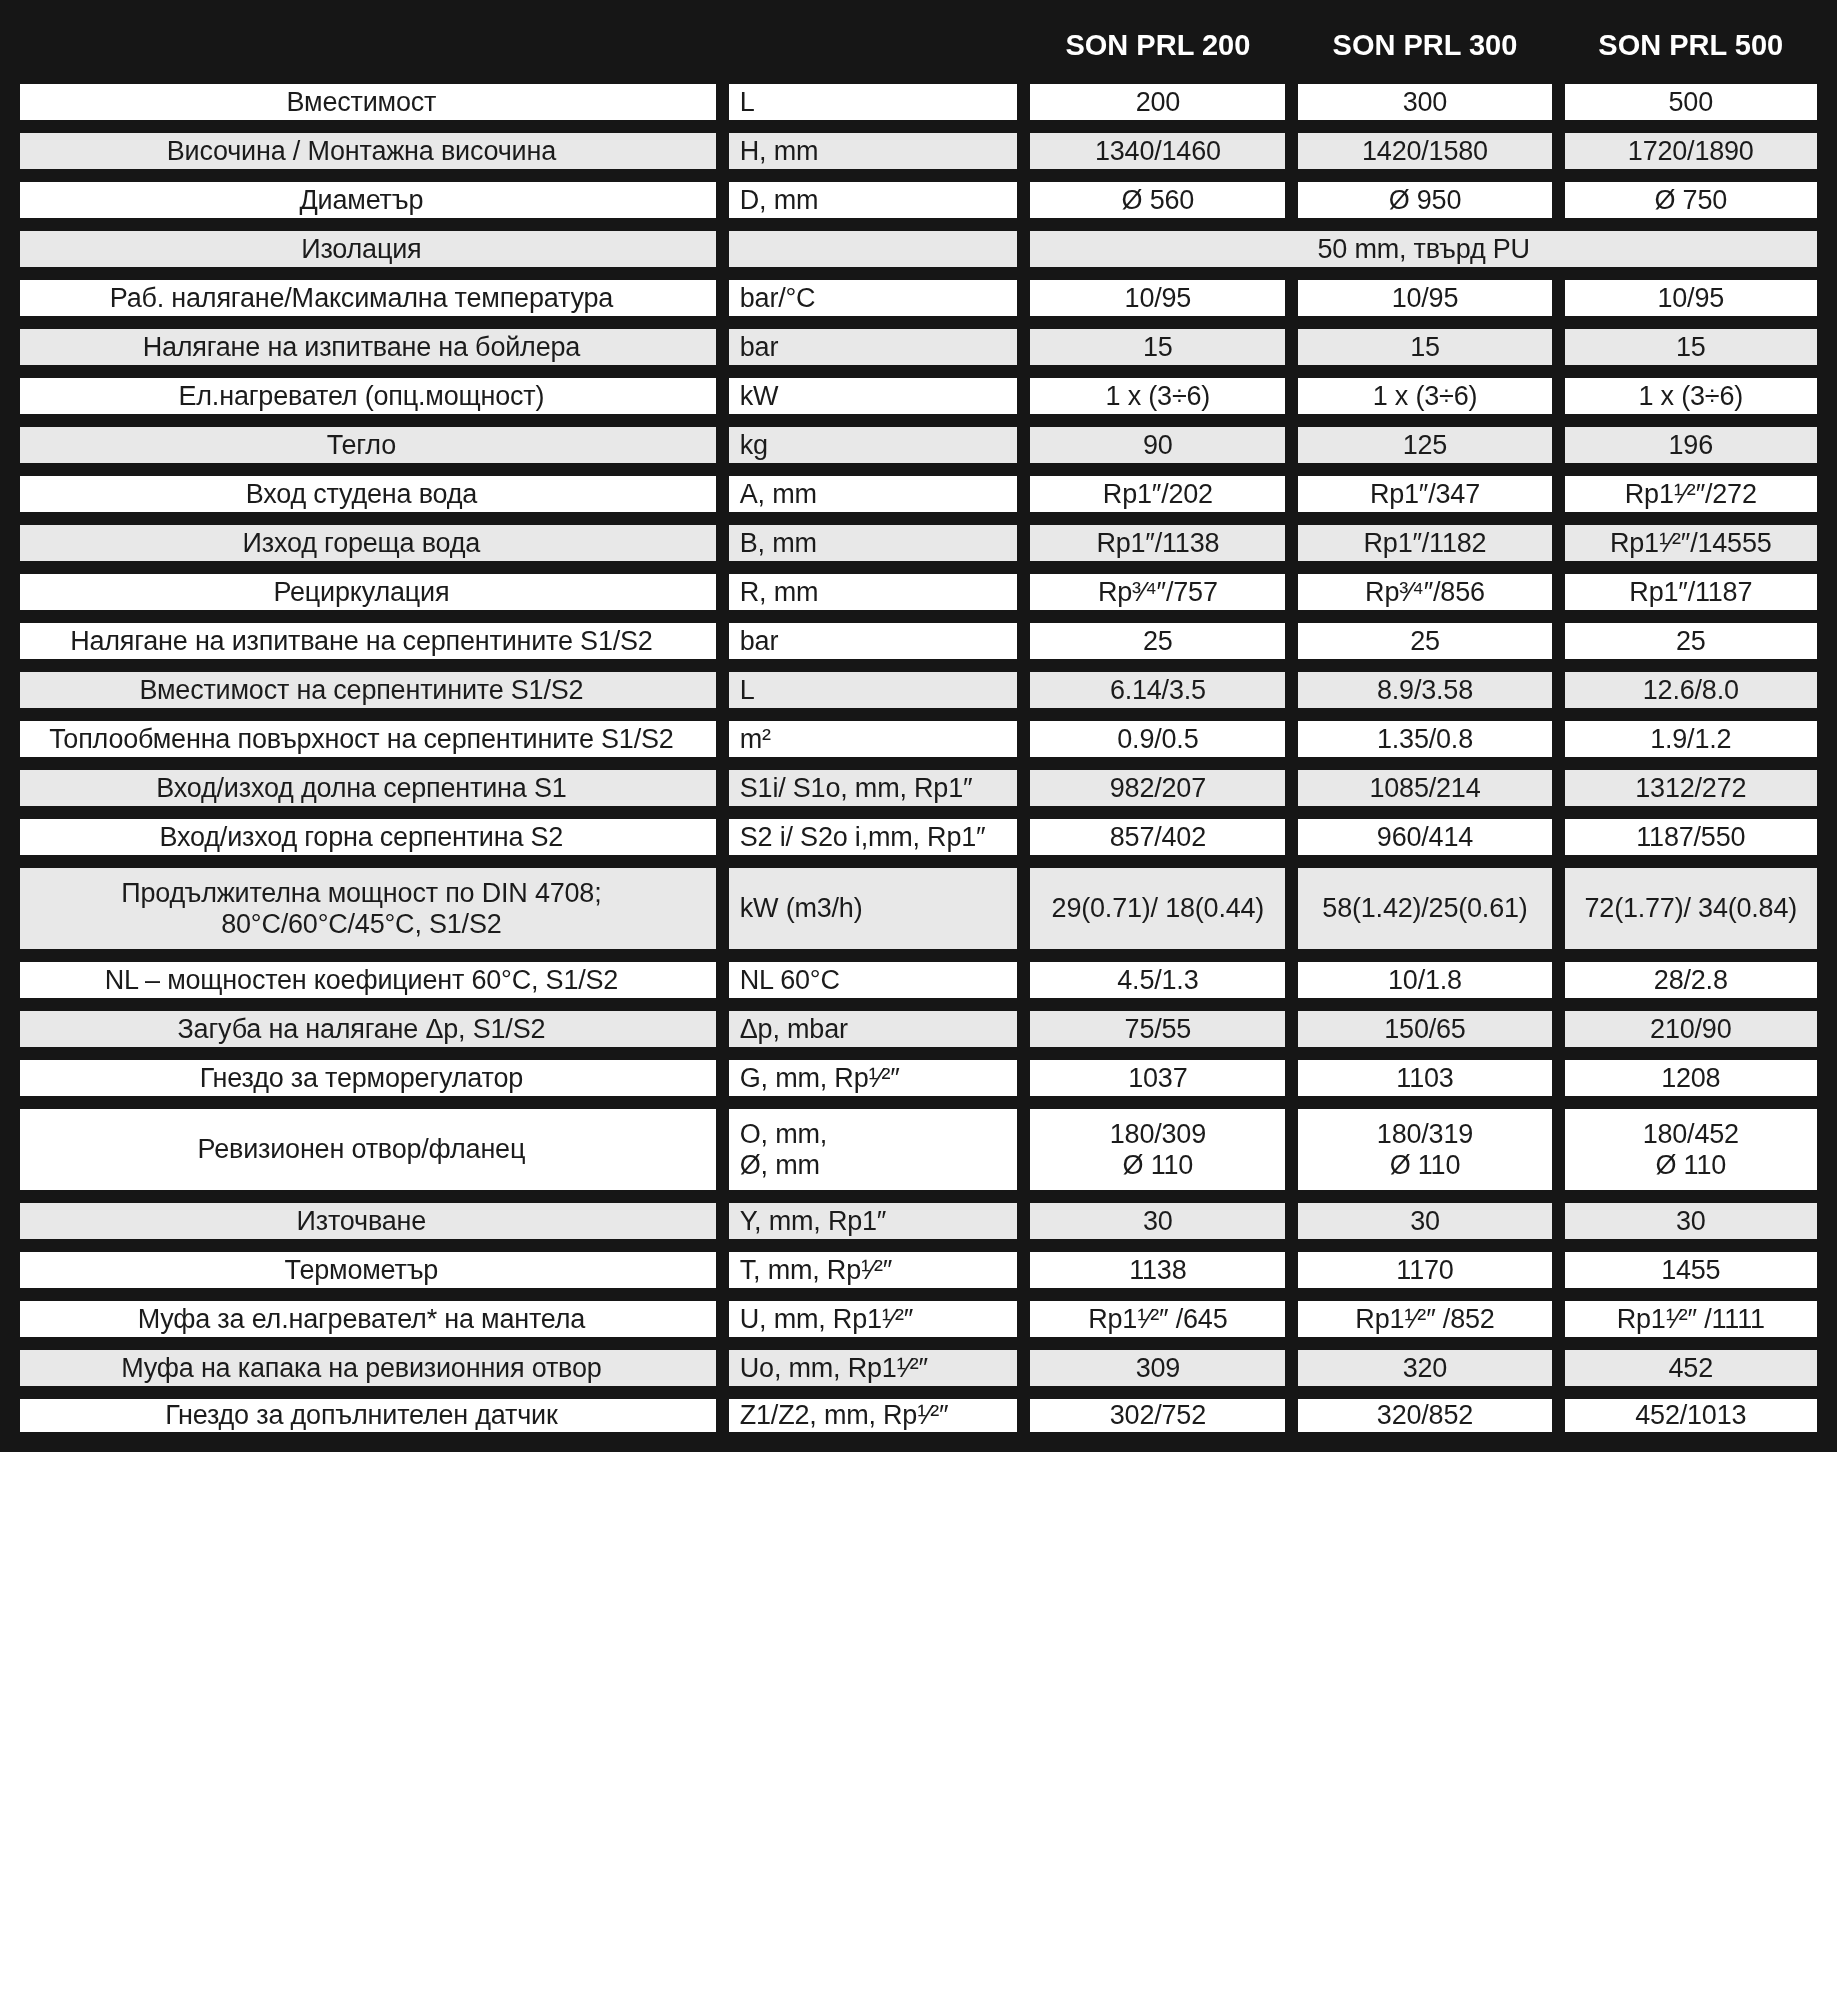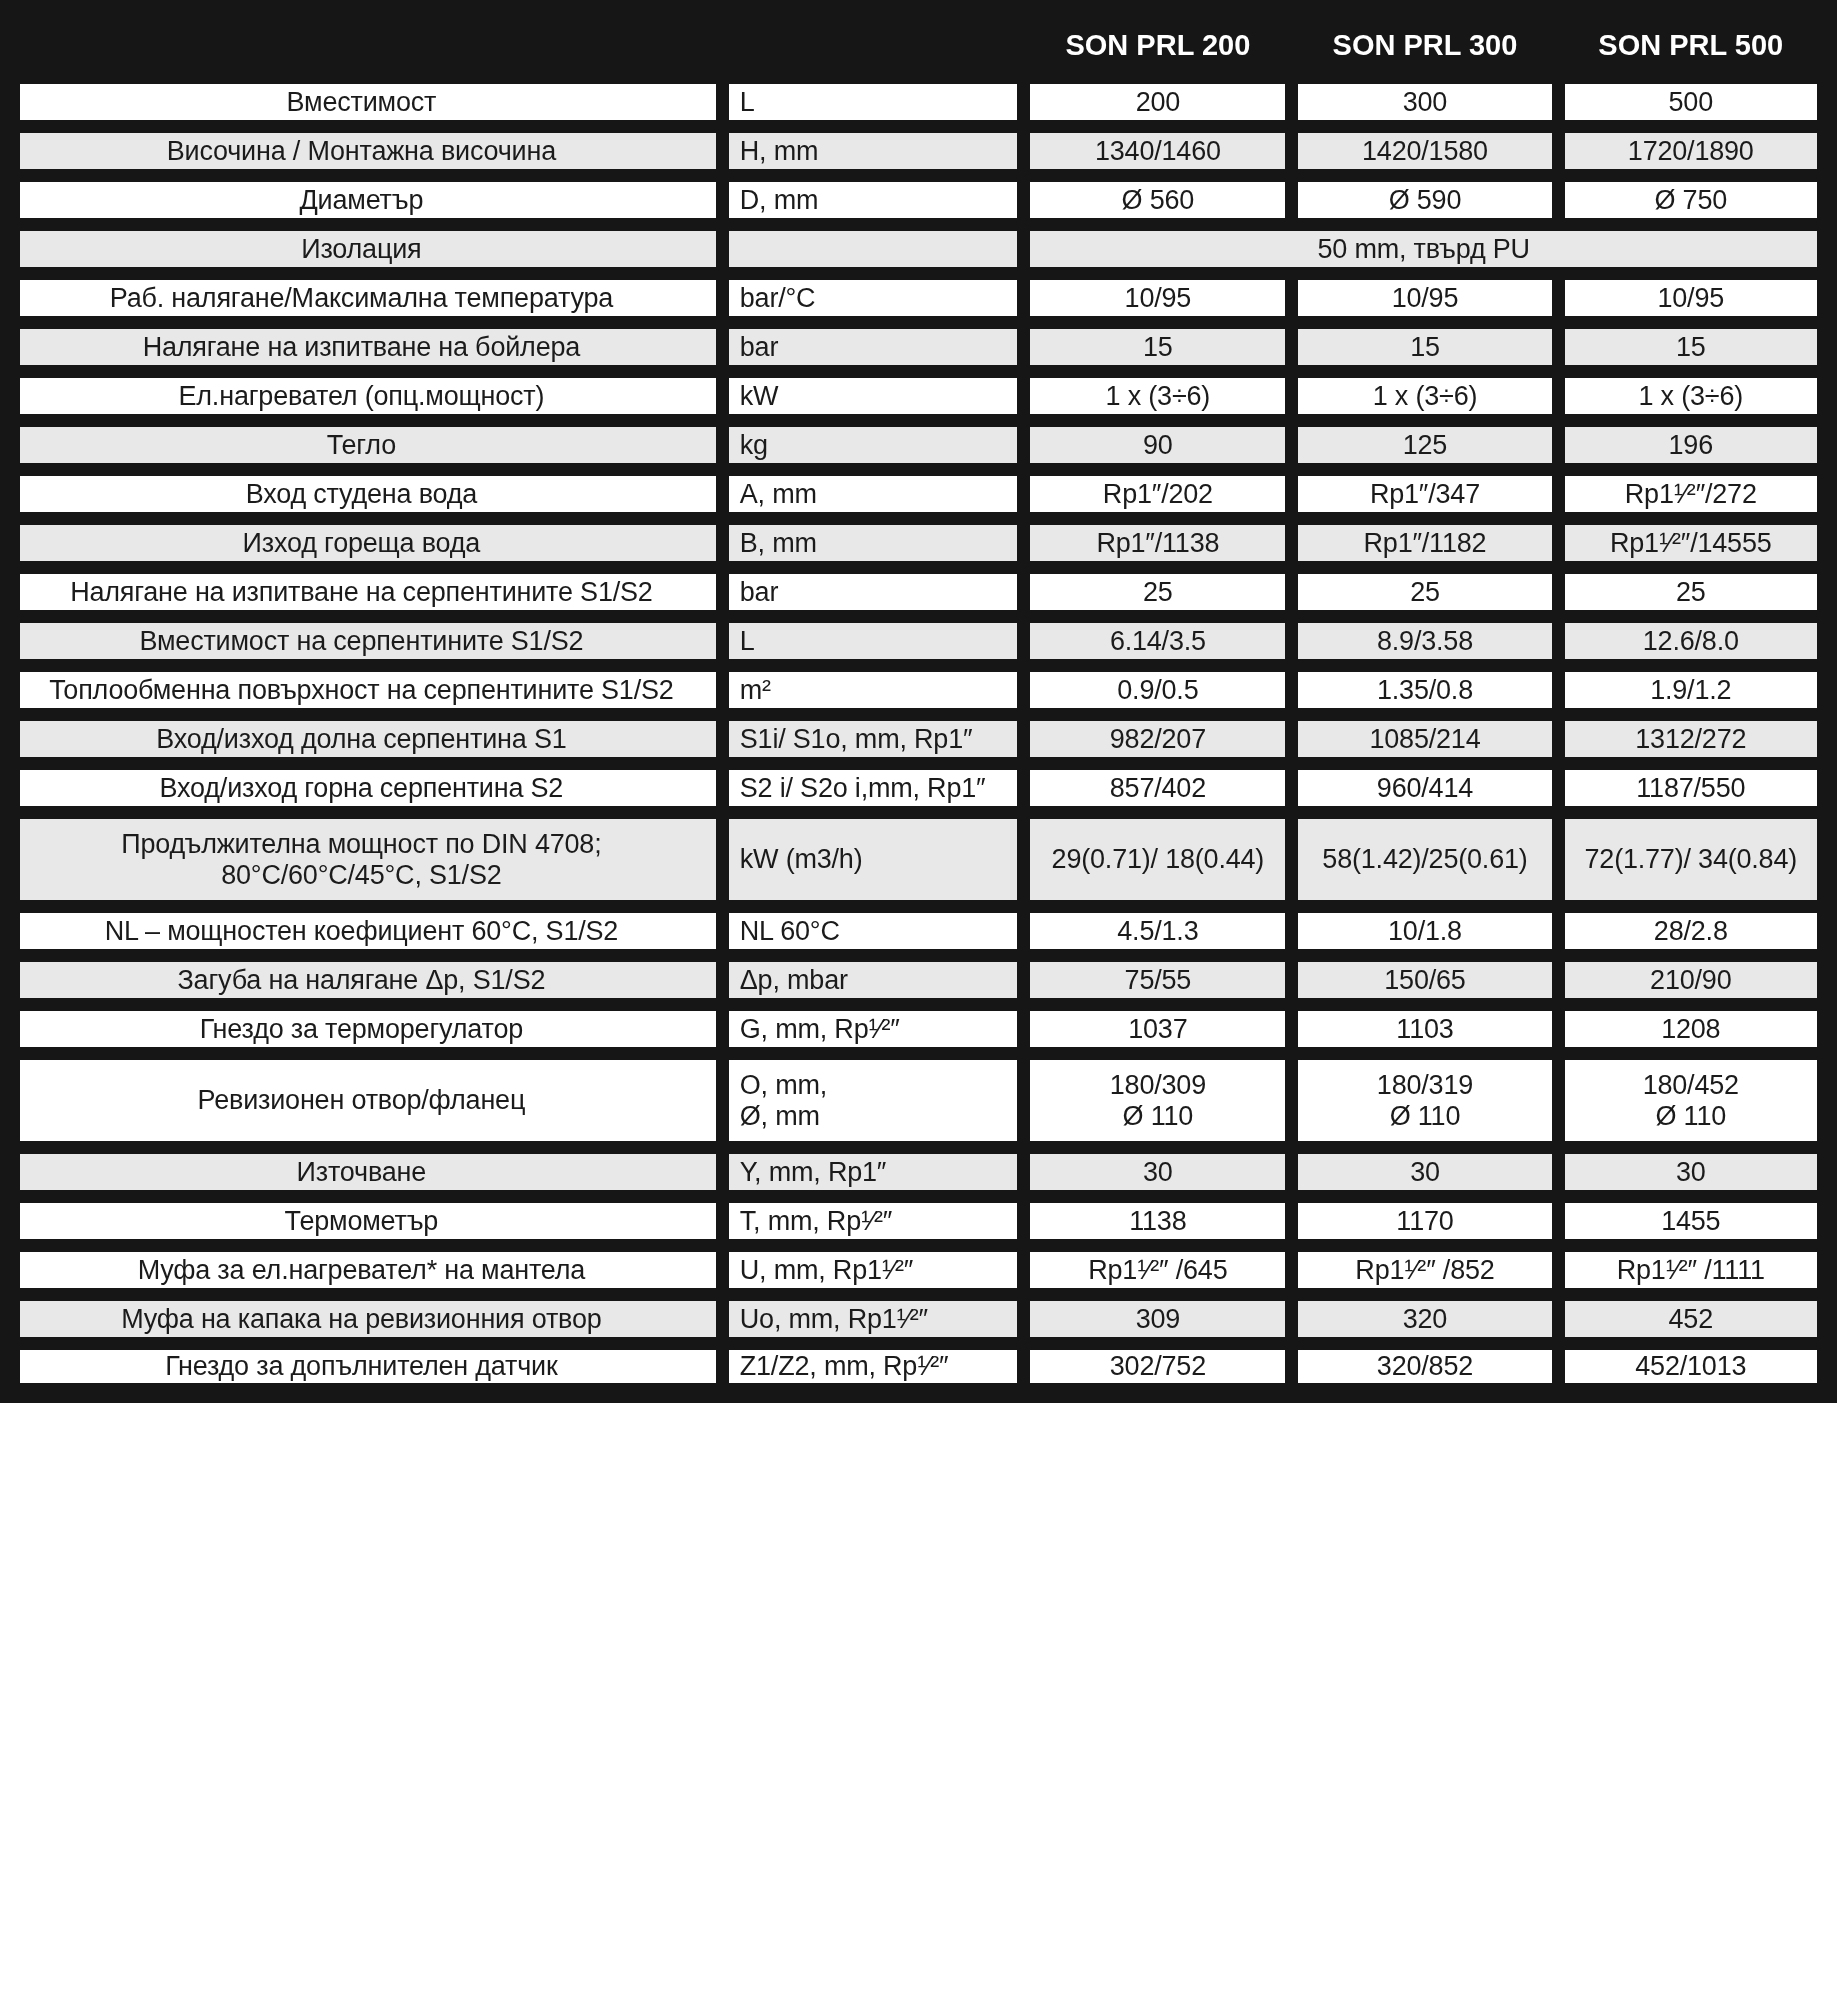--- a/index.html
+++ b/index.html
@@ -75,7 +75,7 @@
         <td class="lbl">Диаметър</td>
         <td class="unit">D, mm</td>
         <td class="val">Ø 560</td>
-        <td class="val">Ø 590</td>
+        <td class="val">Ø 950</td>
         <td class="val">Ø 750</td>
       </tr>
       <tr class="odd r-normal">

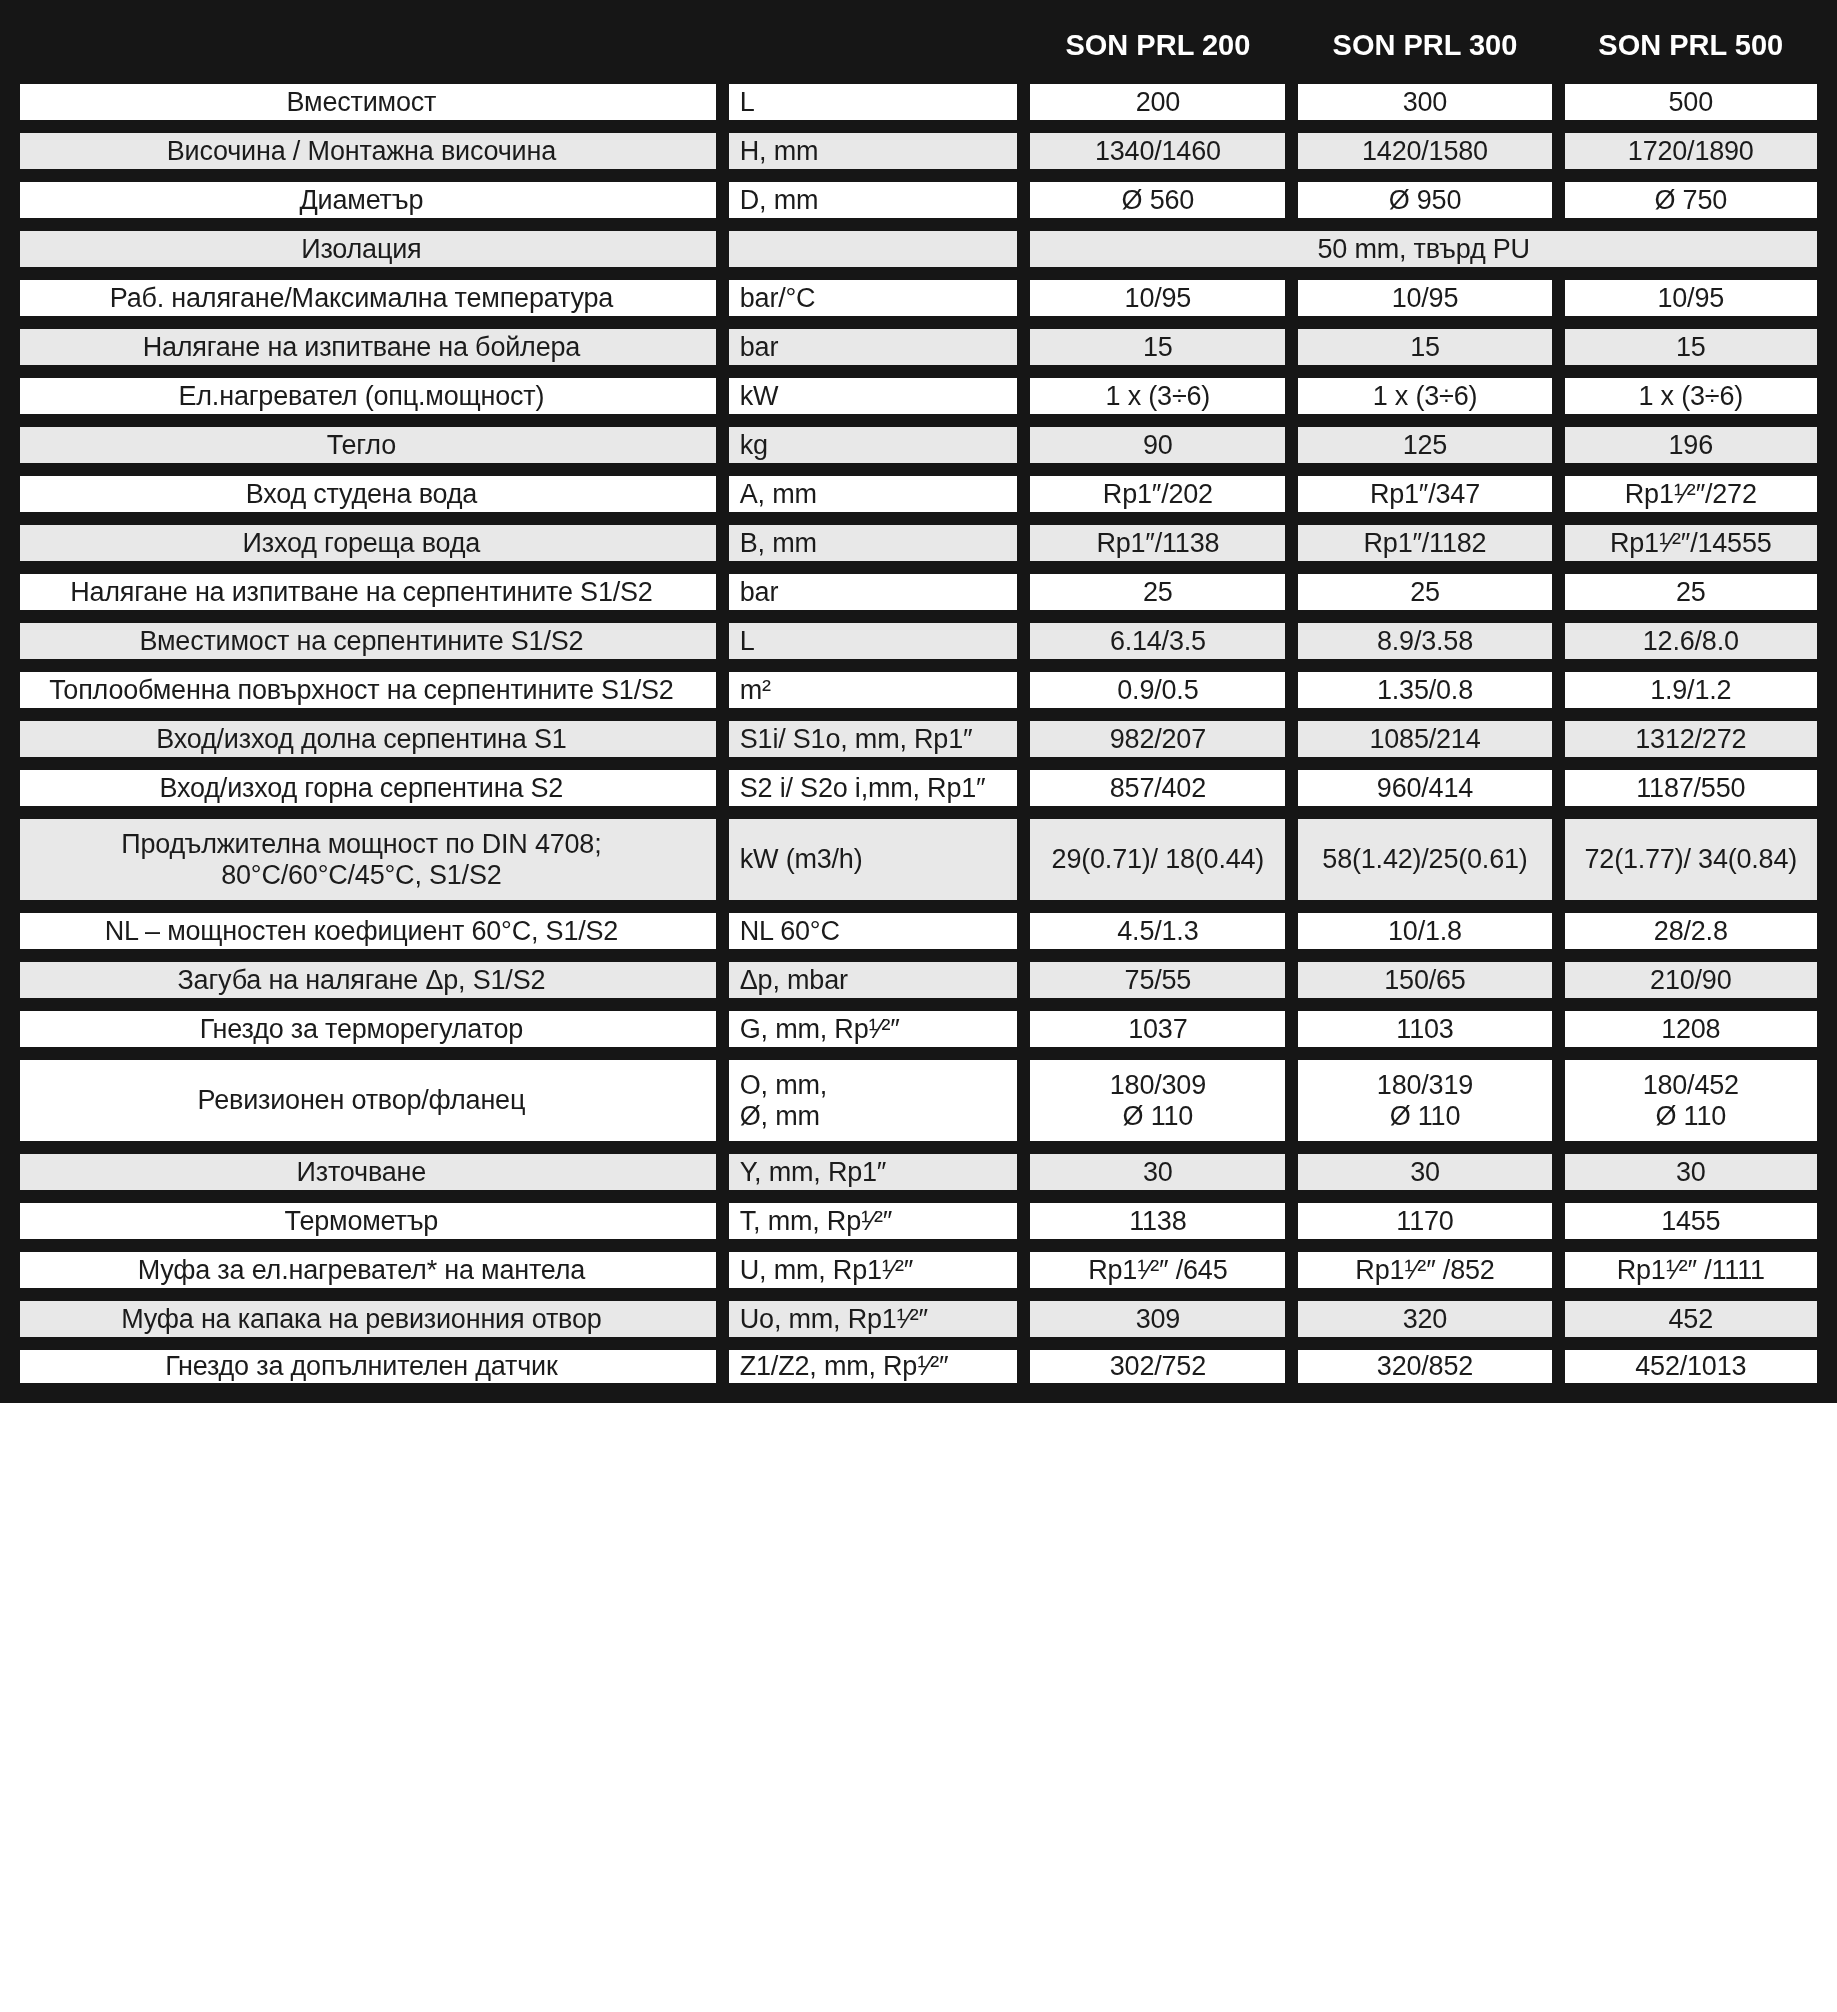--- a/index.html
+++ b/index.html
@@ -126,6 +126,13 @@
         <td class="val">Rp1¹⁄²″/14555</td>
       </tr>
       <tr class="even r-normal">
+        <td class="lbl">Рециркулация</td>
+        <td class="unit">R, mm</td>
+        <td class="val">Rp³⁄⁴″/757</td>
+        <td class="val">Rp³⁄⁴″/856</td>
+        <td class="val">Rp1″/1187</td>
+      </tr>
+      <tr class="even r-normal">
         <td class="lbl">Налягане на изпитване на серпентините S1/S2</td>
         <td class="unit">bar</td>
         <td class="val">25</td>

